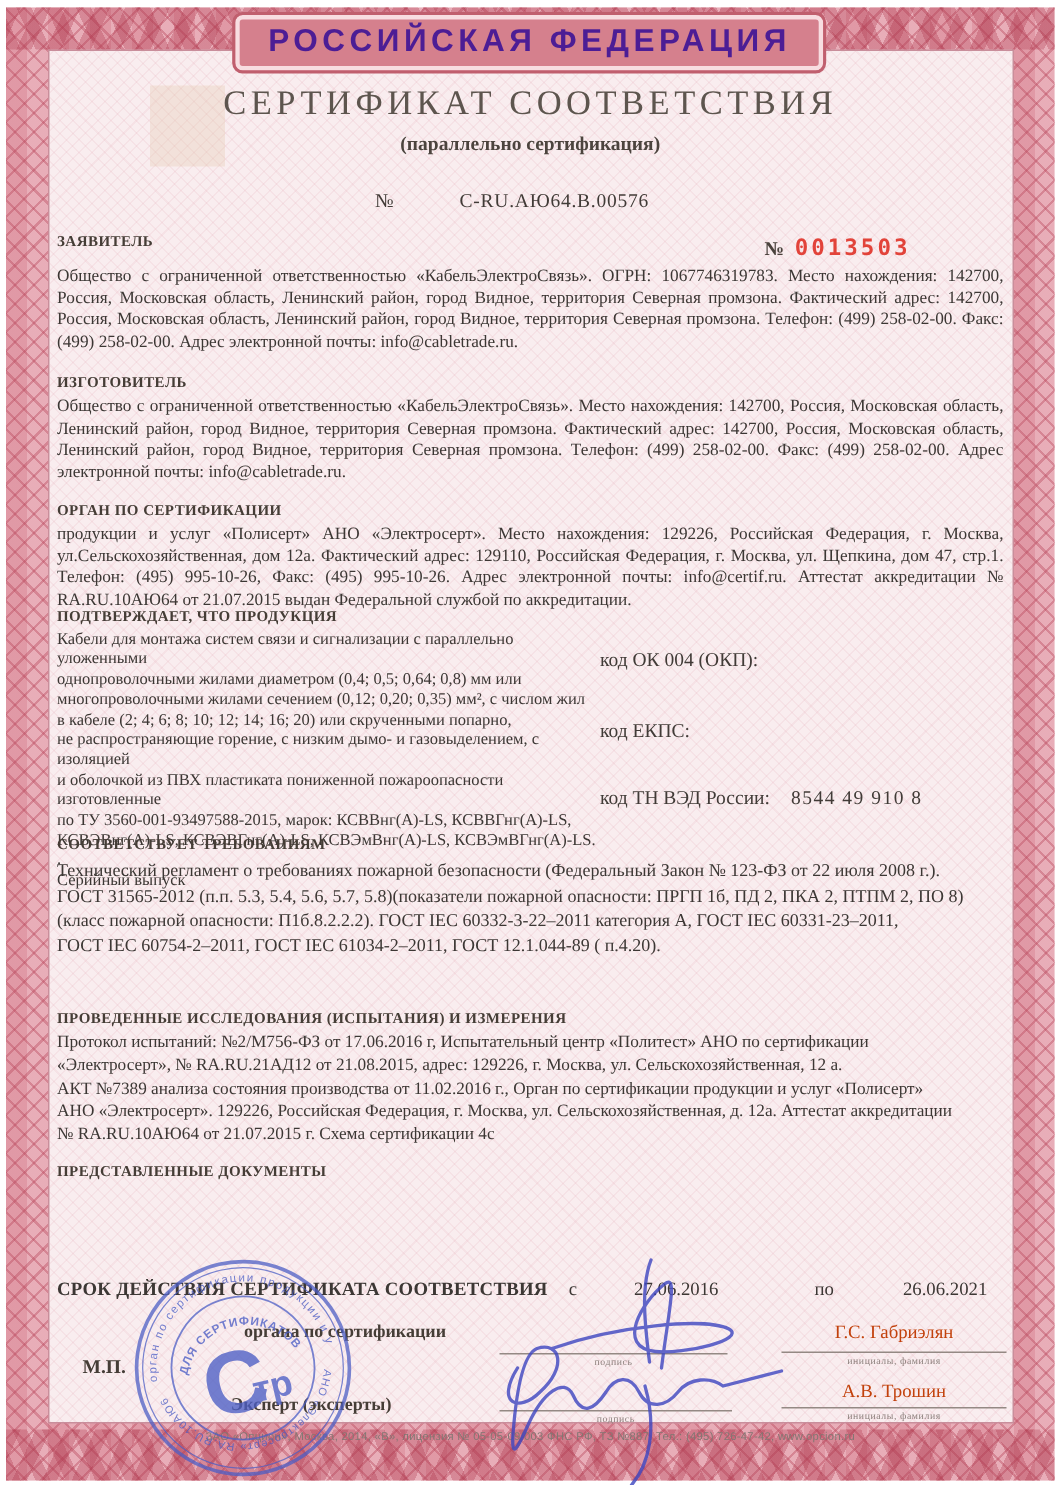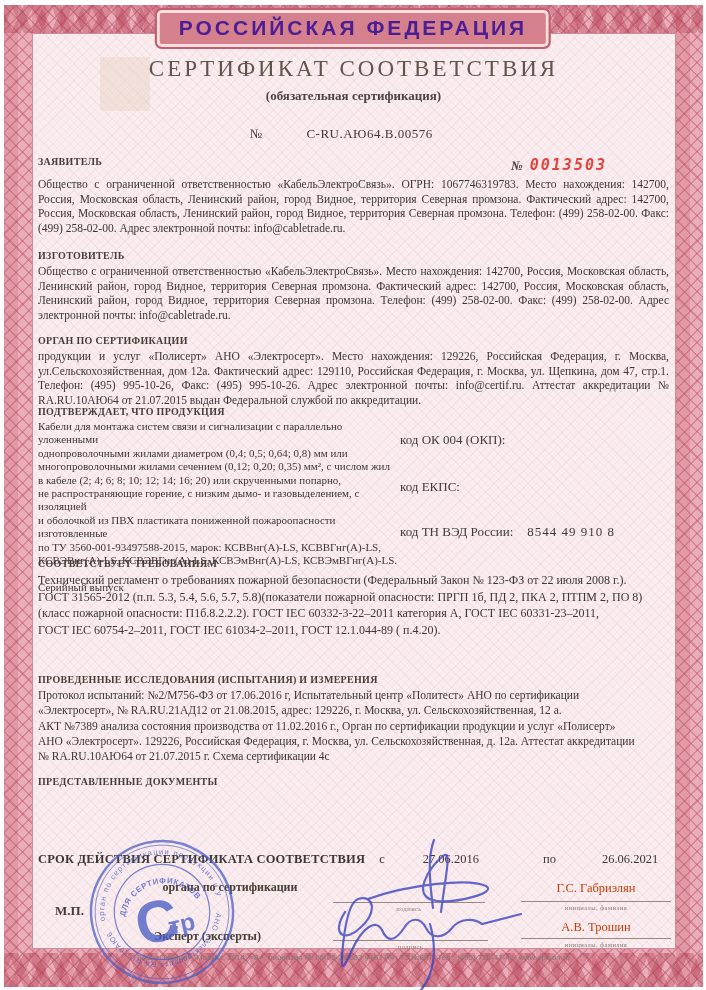--- a/index.html
+++ b/index.html
@@ -86,7 +86,7 @@
 
   <div class="badge">РОССИЙСКАЯ ФЕДЕРАЦИЯ</div>
   <div class="title">СЕРТИФИКАТ СООТВЕТСТВИЯ</div>
-  <div class="subtitle">(обязательная сертификация)</div>
+  <div class="subtitle">(параллельно сертификация)</div>
 
   <div class="numline">
     <span class="no">№</span><span class="val">C-RU.АЮ64.В.00576</span>

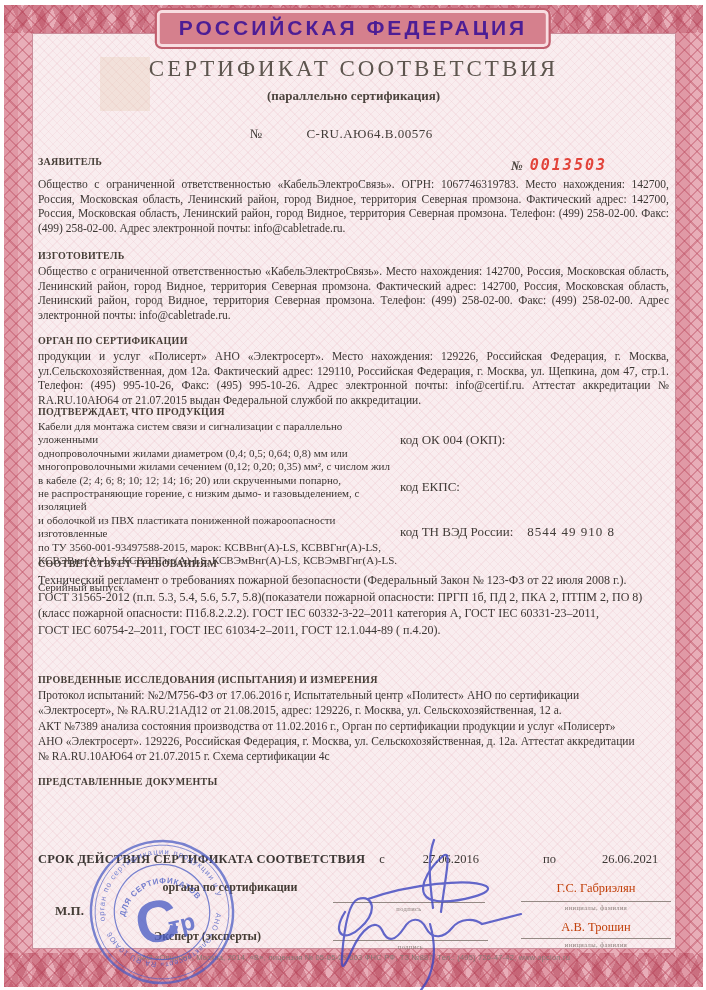--- a/index.html
+++ b/index.html
@@ -45,7 +45,7 @@
   .b{font-size:11.5px;line-height:1.27;text-align:justify;color:#3c3734;margin-top:3px;}
   .b.lines{white-space:pre-line;text-align:left;}
   .serial{font-family:"DejaVu Sans Mono","Liberation Mono",monospace;
-    font-size:15px;letter-spacing:2px;color:#e2433a;font-weight:bold;font-style:italic;}
+    font-size:15px;letter-spacing:2px;color:#e2433a;font-weight:bold;}
   .serialno{color:#4a423c;font-size:13px;font-weight:bold;margin-right:7px;font-family:"Liberation Serif",serif;letter-spacing:0;}
   .headrow{display:flex;justify-content:space-between;align-items:flex-start;}
   .headrow .right{margin-right:62px;}

